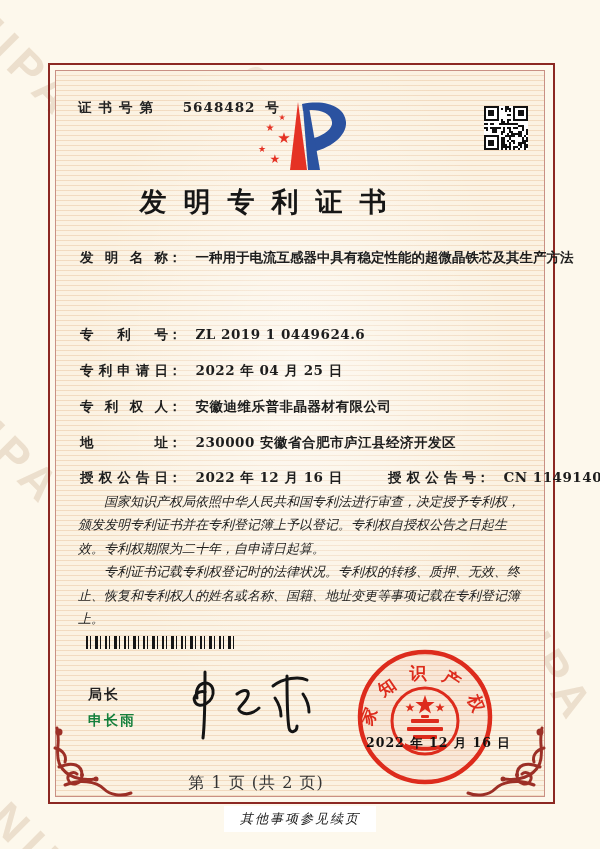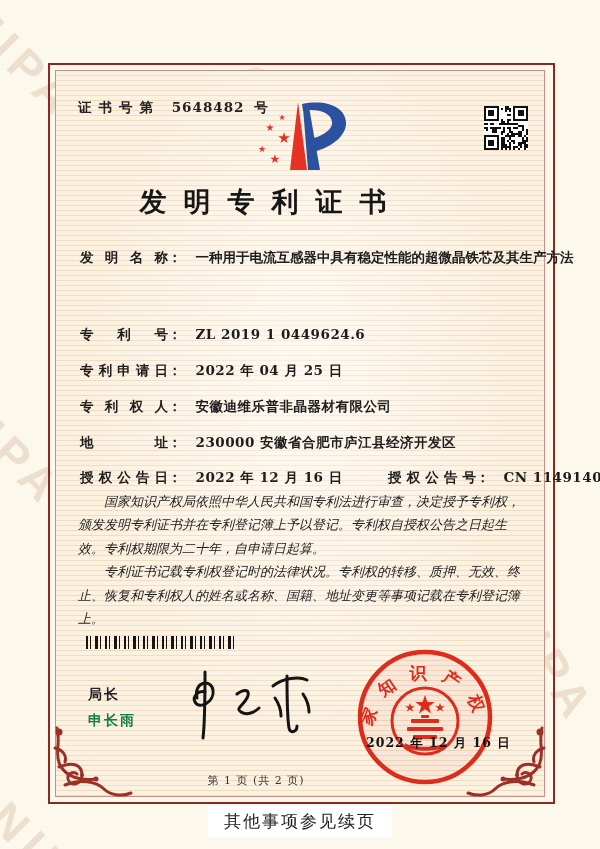--- a/index.html
+++ b/index.html
@@ -35,7 +35,7 @@
   
   .cert-no{position:absolute;left:78px;top:99px;font-size:13.5px;font-weight:bold;color:#222;}
   .cert-no .lbl{letter-spacing:7px;}
-  .cert-no .num{letter-spacing:1px;margin-left:7px;}
+  .cert-no .num{letter-spacing:1px;margin-left:18px;}
   .cert-no .suf{letter-spacing:0;margin-left:5px;}
 
   .logo{position:absolute;left:246px;top:98px;width:108px;height:80px;}

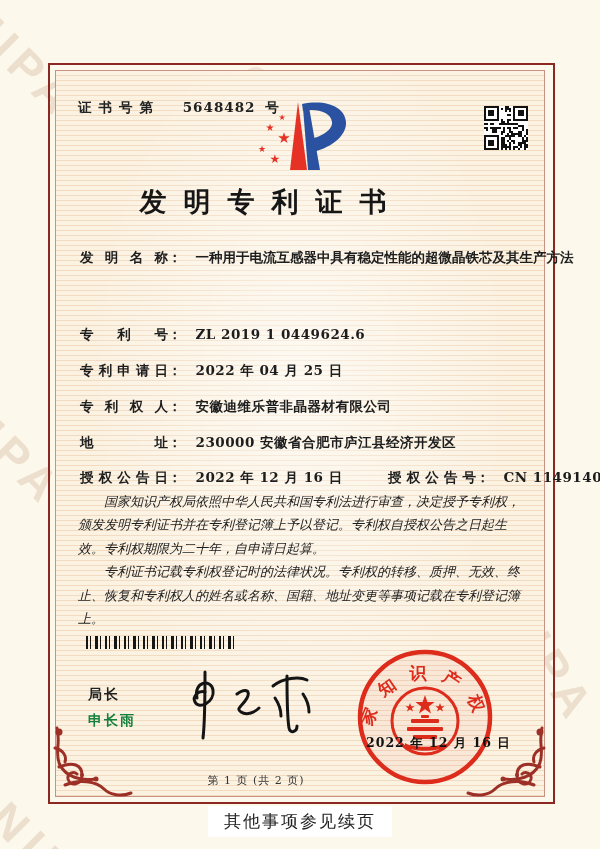--- a/index.html
+++ b/index.html
@@ -80,7 +80,7 @@
       font-weight:bold;color:#111;letter-spacing:1px;z-index:5;}
 
   .pageinfo{position:absolute;left:0;width:512px;top:773px;text-align:center;
-      font-size:11px;color:#333;letter-spacing:1px;}
+      font-size:16px;color:#333;letter-spacing:1px;}
 
   .footer-note{position:absolute;left:50%;transform:translateX(-50%);top:806px;
       background:#ffffff;padding:4px 16px;font-size:17px;color:#222;letter-spacing:2px;}

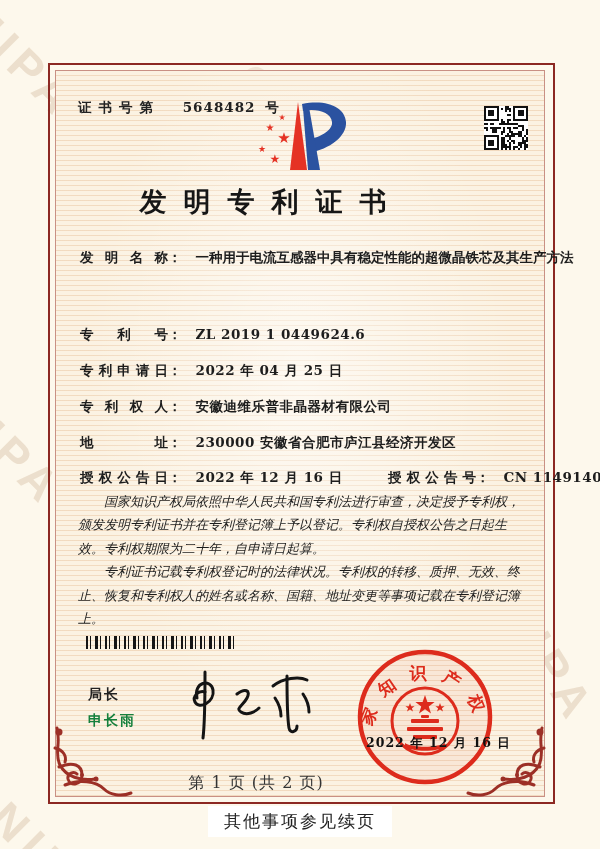--- a/index.html
+++ b/index.html
@@ -83,7 +83,7 @@
       font-size:16px;color:#333;letter-spacing:1px;}
 
   .footer-note{position:absolute;left:50%;transform:translateX(-50%);top:806px;
-      background:#ffffff;padding:4px 16px;font-size:17px;color:#222;letter-spacing:2px;}
+      background:#ffffff;padding:4px 16px;font-size:13px;color:#222;letter-spacing:2px;font-style:italic;}
 </style>
 </head>
 <body>

